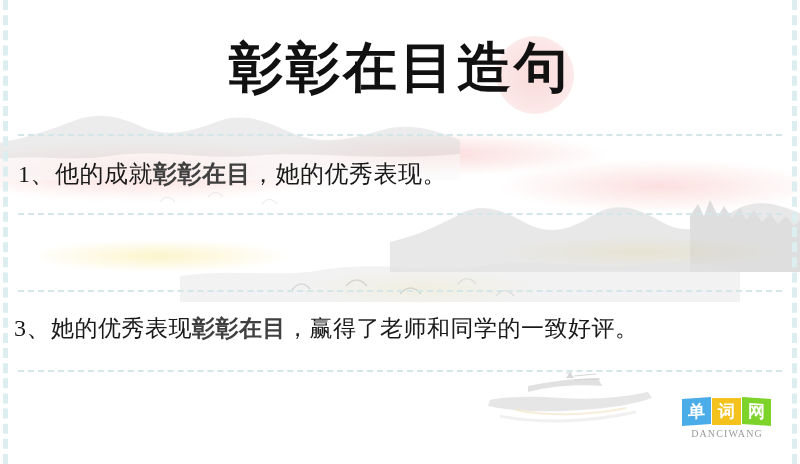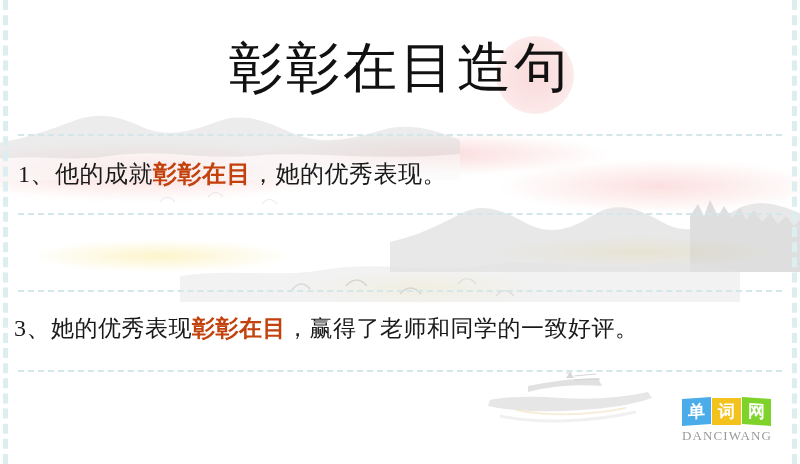--- a/index.html
+++ b/index.html
@@ -151,7 +151,7 @@
     width: 800px;
     text-align: center;
     font-family: "Liberation Serif", "DejaVu Serif", serif;
-    font-weight: 400;
+    font-weight: 700;
     font-size: 54px;
     line-height: 64px;
     letter-spacing: 3px;

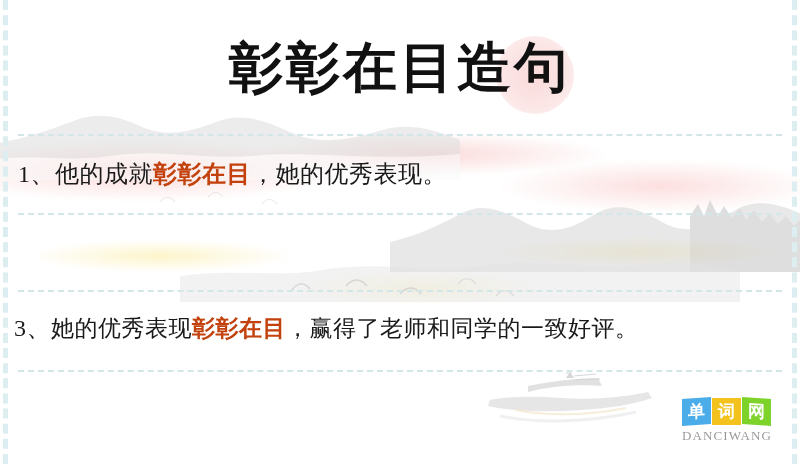--- a/index.html
+++ b/index.html
@@ -182,7 +182,7 @@
   }
   .sentence .num { font-size: 24px; }
   .sentence .hl {
-    color: #c2410c;
+    color: #404040;
     font-weight: 700;
   }
   .s1 { top: 158px; }

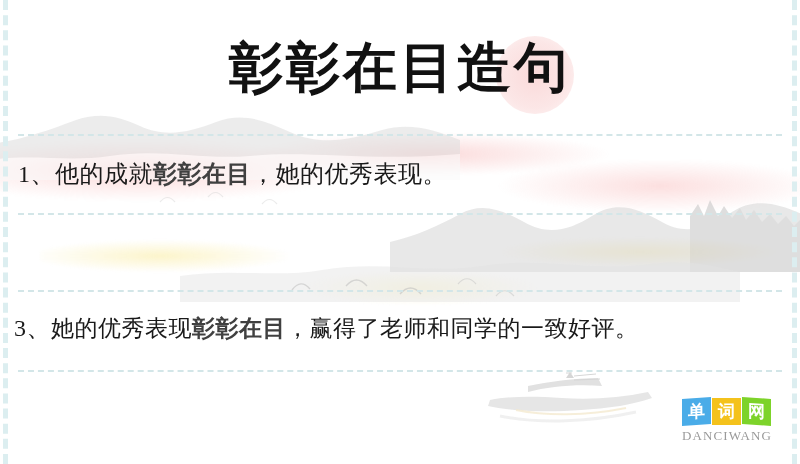--- a/index.html
+++ b/index.html
@@ -227,7 +227,7 @@
     width: 92px;
     text-align: center;
     font-family: "Liberation Serif", "DejaVu Serif", serif;
-    font-size: 13px;
+    font-size: 10px;
     letter-spacing: 1.1px;
     color: #9a9a9a;
   }

